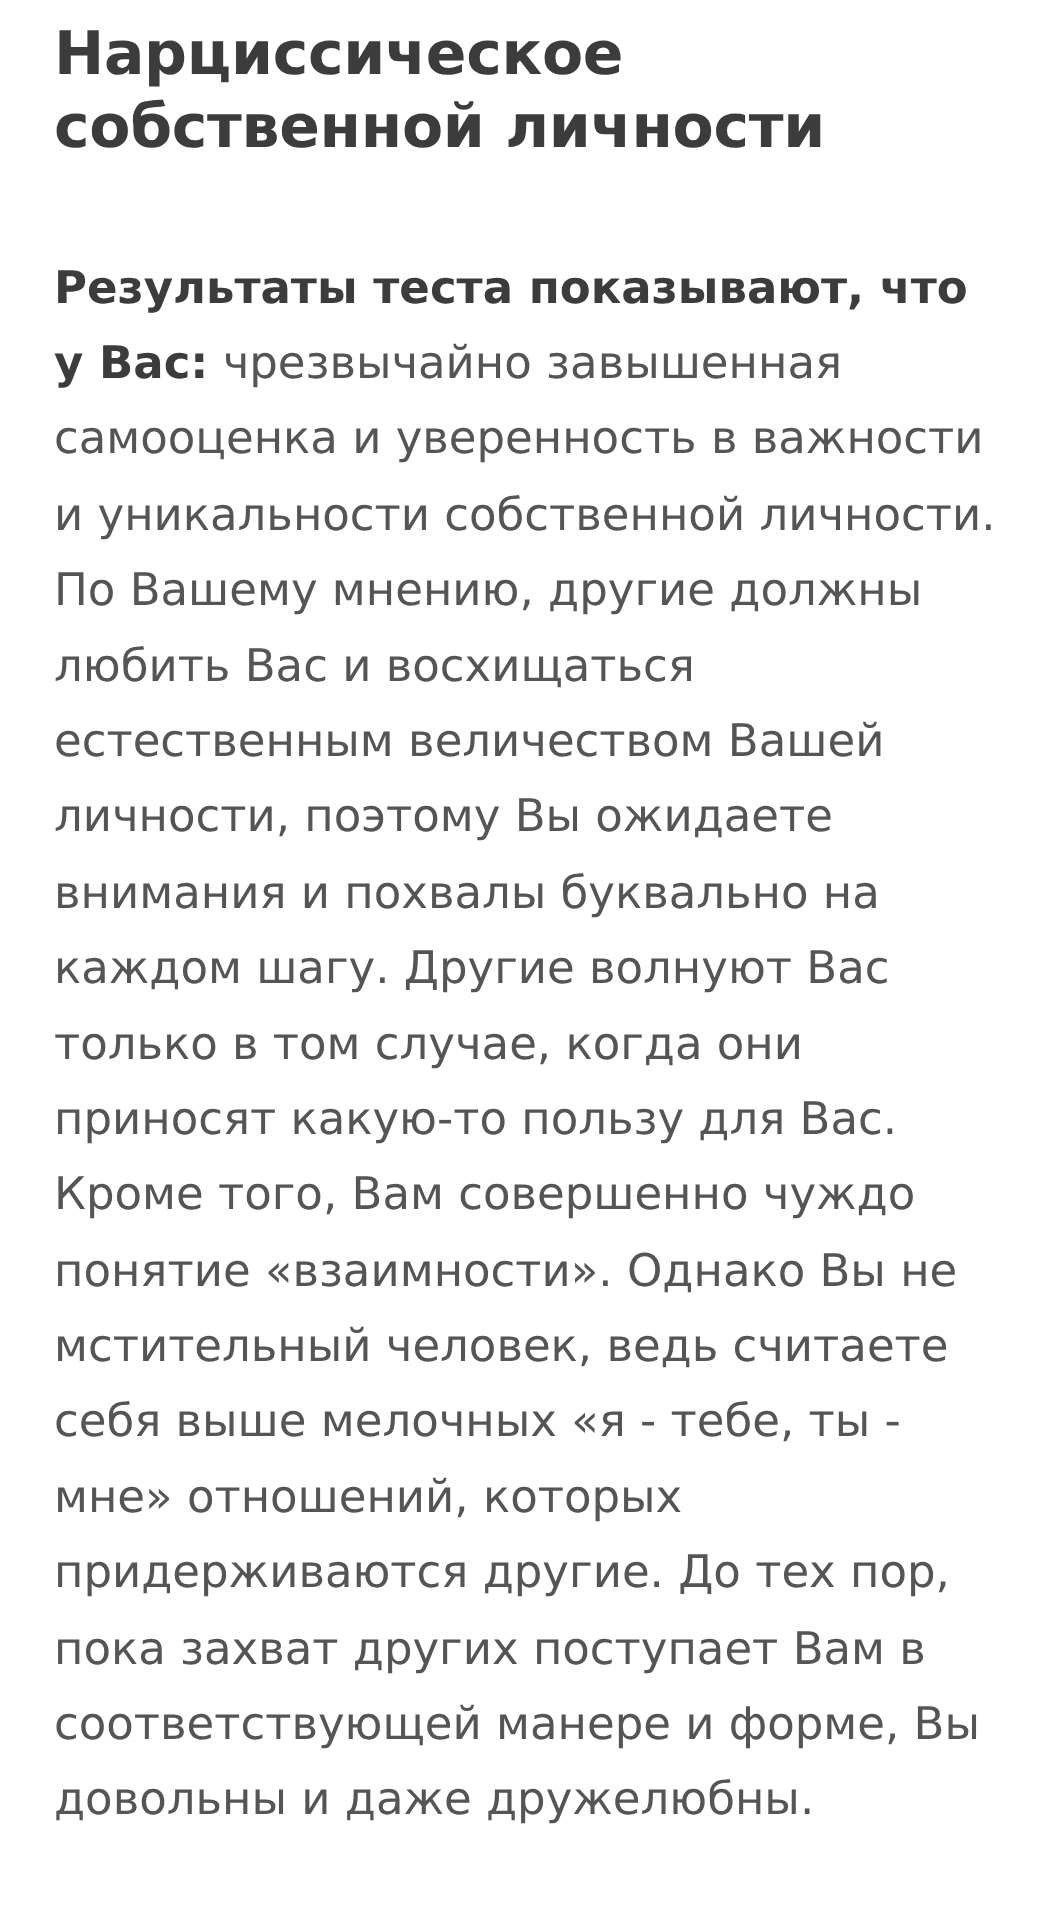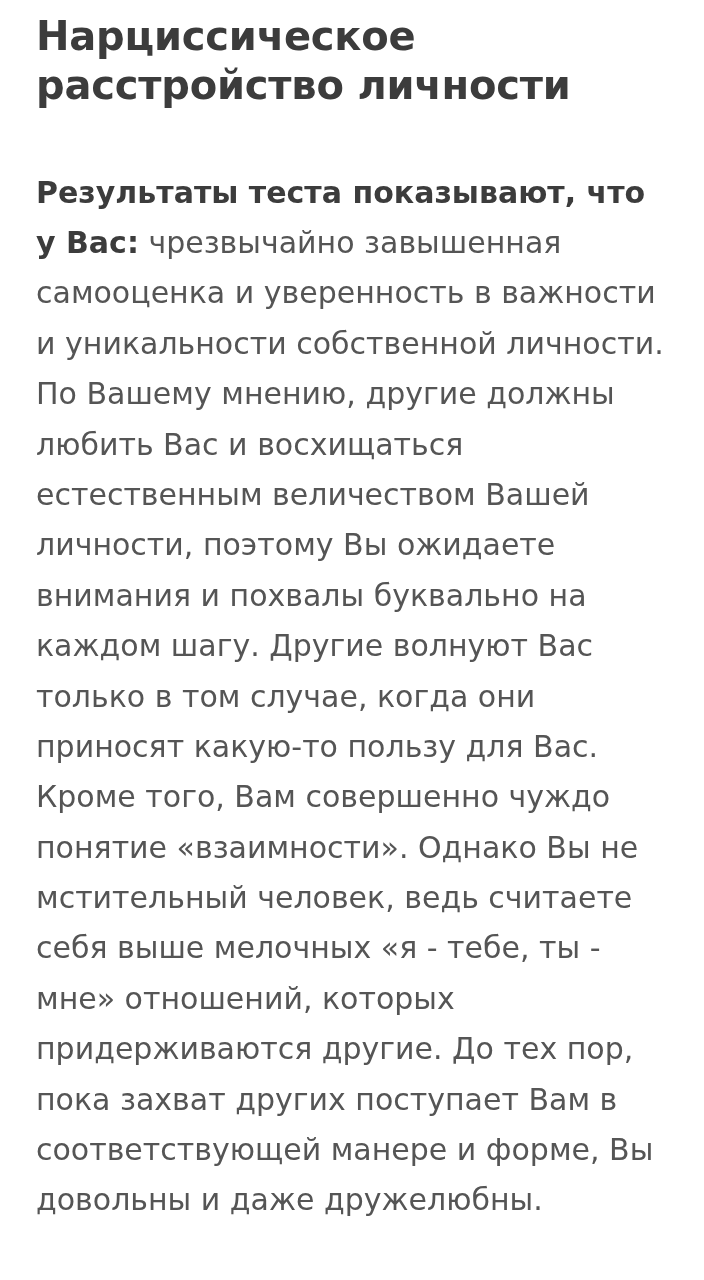--- a/index.html
+++ b/index.html
@@ -49,7 +49,7 @@
 
 <div class="page">
 
-  <h1 class="article-title">Нарциссическое расстройство личности</h1>
+  <h1 class="article-title">Нарциссическое собственной личности</h1>
 
   <p class="body-block"><span class="lead-bold">Результаты теста показывают, что у Вас:</span><span class="body-text"> чрезвычайно завышенная самооценка и уверенность в важности и уникальности собственной личности. По Вашему мнению, другие должны любить Вас и восхищаться естественным величеством Вашей личности, поэтому Вы ожидаете внимания и похвалы буквально на каждом шагу. Другие волнуют Вас только в том случае, когда они приносят какую-то пользу для Вас. Кроме того, Вам совершенно чуждо понятие «взаимности». Однако Вы не мстительный человек, ведь считаете себя выше мелочных «я - тебе, ты - мне» отношений, которых придерживаются другие. До тех пор, пока захват других поступает Вам в соответствующей манере и форме, Вы довольны и даже дружелюбны.</span></p>
 

